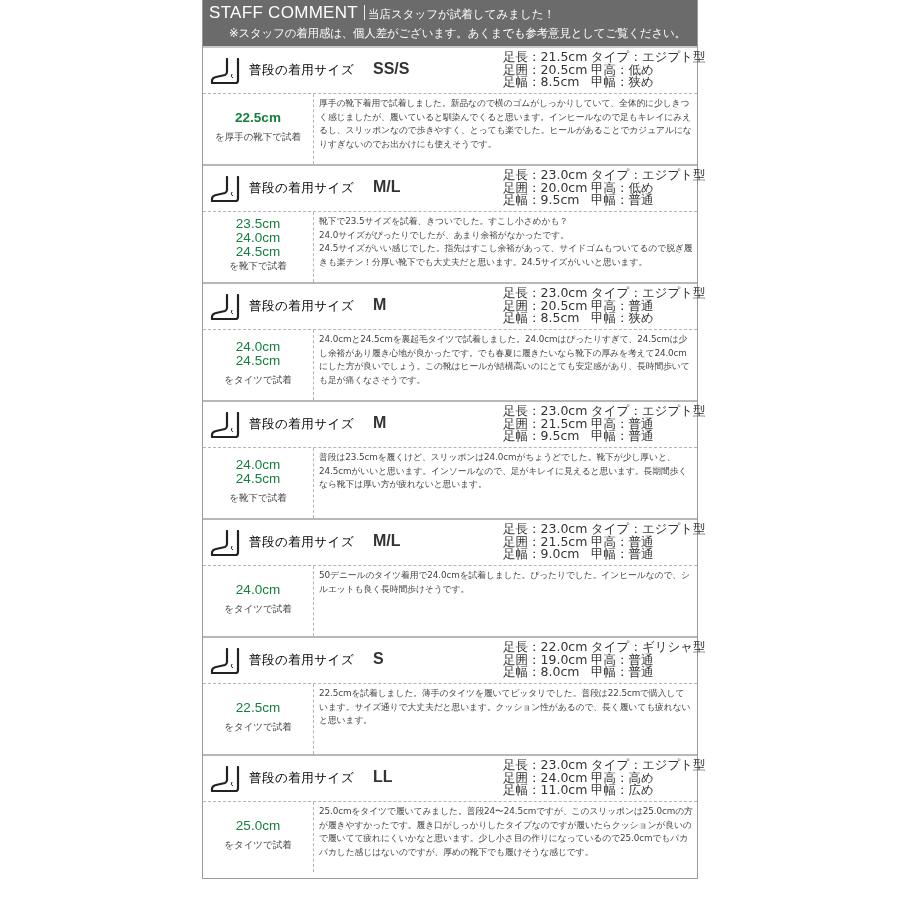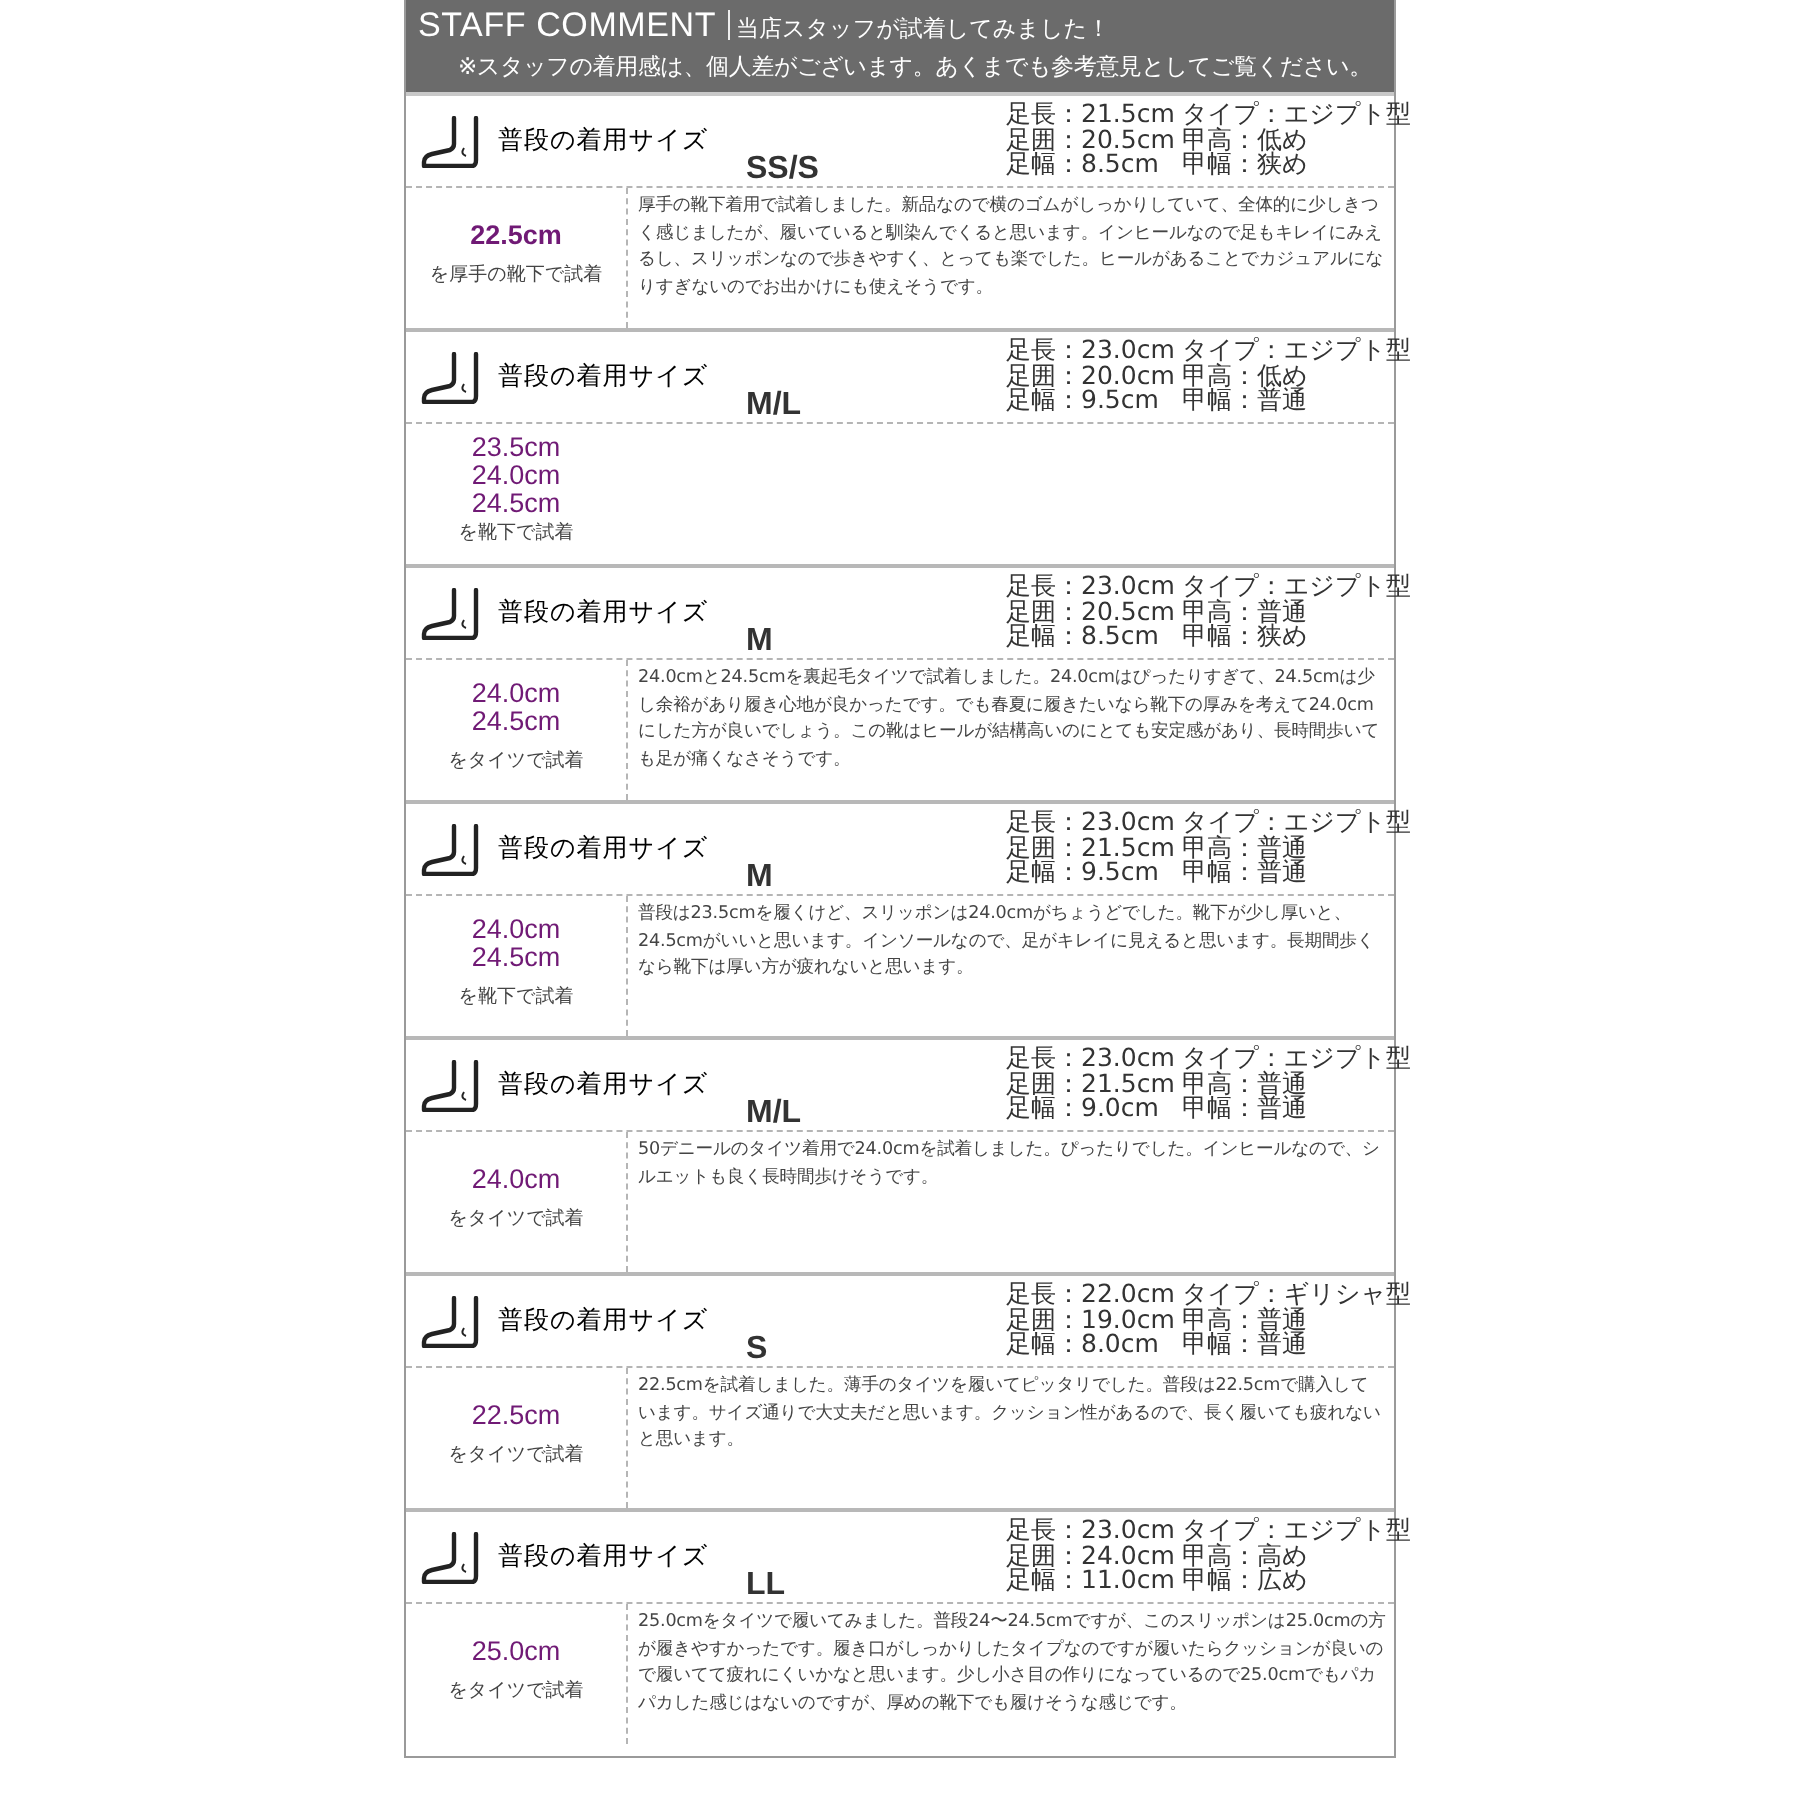--- a/index.html
+++ b/index.html
@@ -20,7 +20,7 @@
   .entry-head { height: 46px; position: relative; border-bottom: 1px dashed #b5b5b5; box-sizing: border-box; }
   .foot-icon { position: absolute; left: 7px; top: 10px; width: 30px; height: 26px; }
   .usual-label { position: absolute; left: 46px; top: 14px; font-size: 12.5px; color: #000000; white-space: nowrap; letter-spacing: 0.5px; }
-  .usual-size { position: absolute; left: 170px; top: 28px; font-family: "Liberation Sans", sans-serif; font-weight: bold; font-size: 16px; color: #333; }
+  .usual-size { position: absolute; left: 170px; top: 12px; font-family: "Liberation Sans", sans-serif; font-weight: bold; font-size: 16px; color: #333; }
   .specs { position: absolute; left: 300px; top: 3px; font-size: 12.5px; line-height: 12.5px; color: #333; }
   .spec-row { display: flex; white-space: nowrap; }
   .spec-l { width: 88px; }

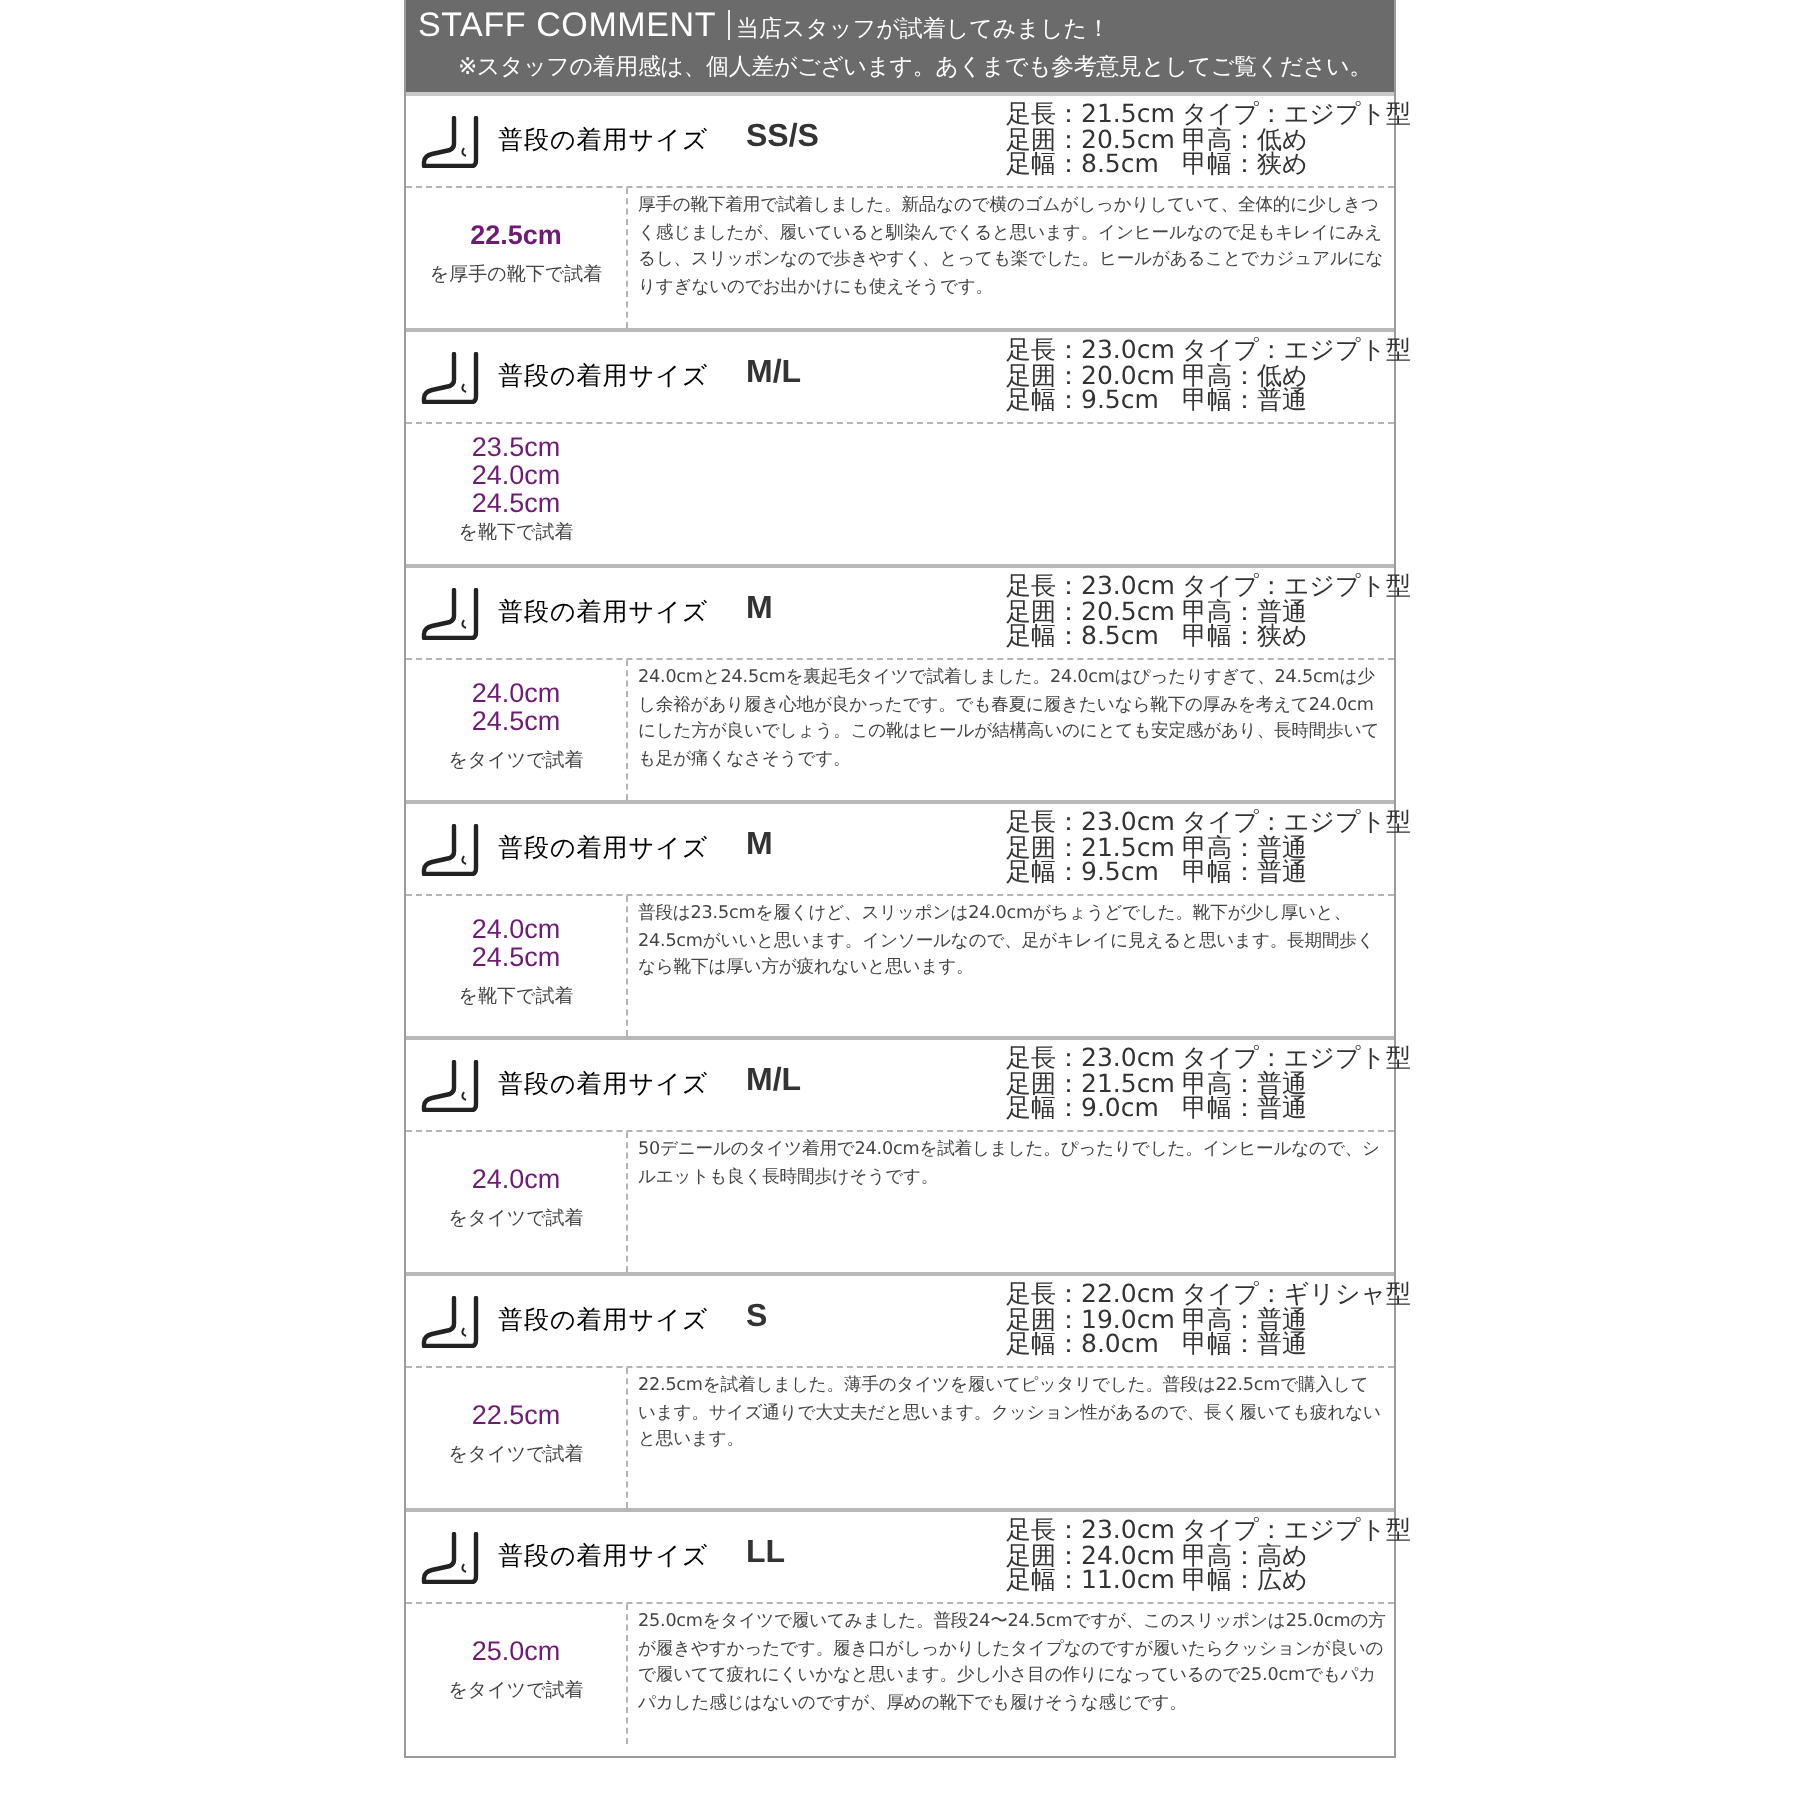--- a/index.html
+++ b/index.html
@@ -28,7 +28,7 @@
 
   .entry-body { display: flex; height: calc(100% - 46px); }
   .tried { width: 110px; box-sizing: border-box; text-align: center; display: flex; flex-direction: column; justify-content: center; align-items: center; padding-bottom: 4px; }
-  .tried-size { font-family: "Liberation Sans", sans-serif; font-size: 13.5px; line-height: 14px; color: #701a75; }
+  .tried-size { font-family: "Liberation Sans", sans-serif; font-size: 13.5px; line-height: 14px; color: #15803d; }
   .tried-size.bold { font-weight: bold; }
   .tried-note { font-size: 9.5px; color: #444; margin-top: 6px; white-space: nowrap; }
   .tried-note.tight { margin-top: 1px; }

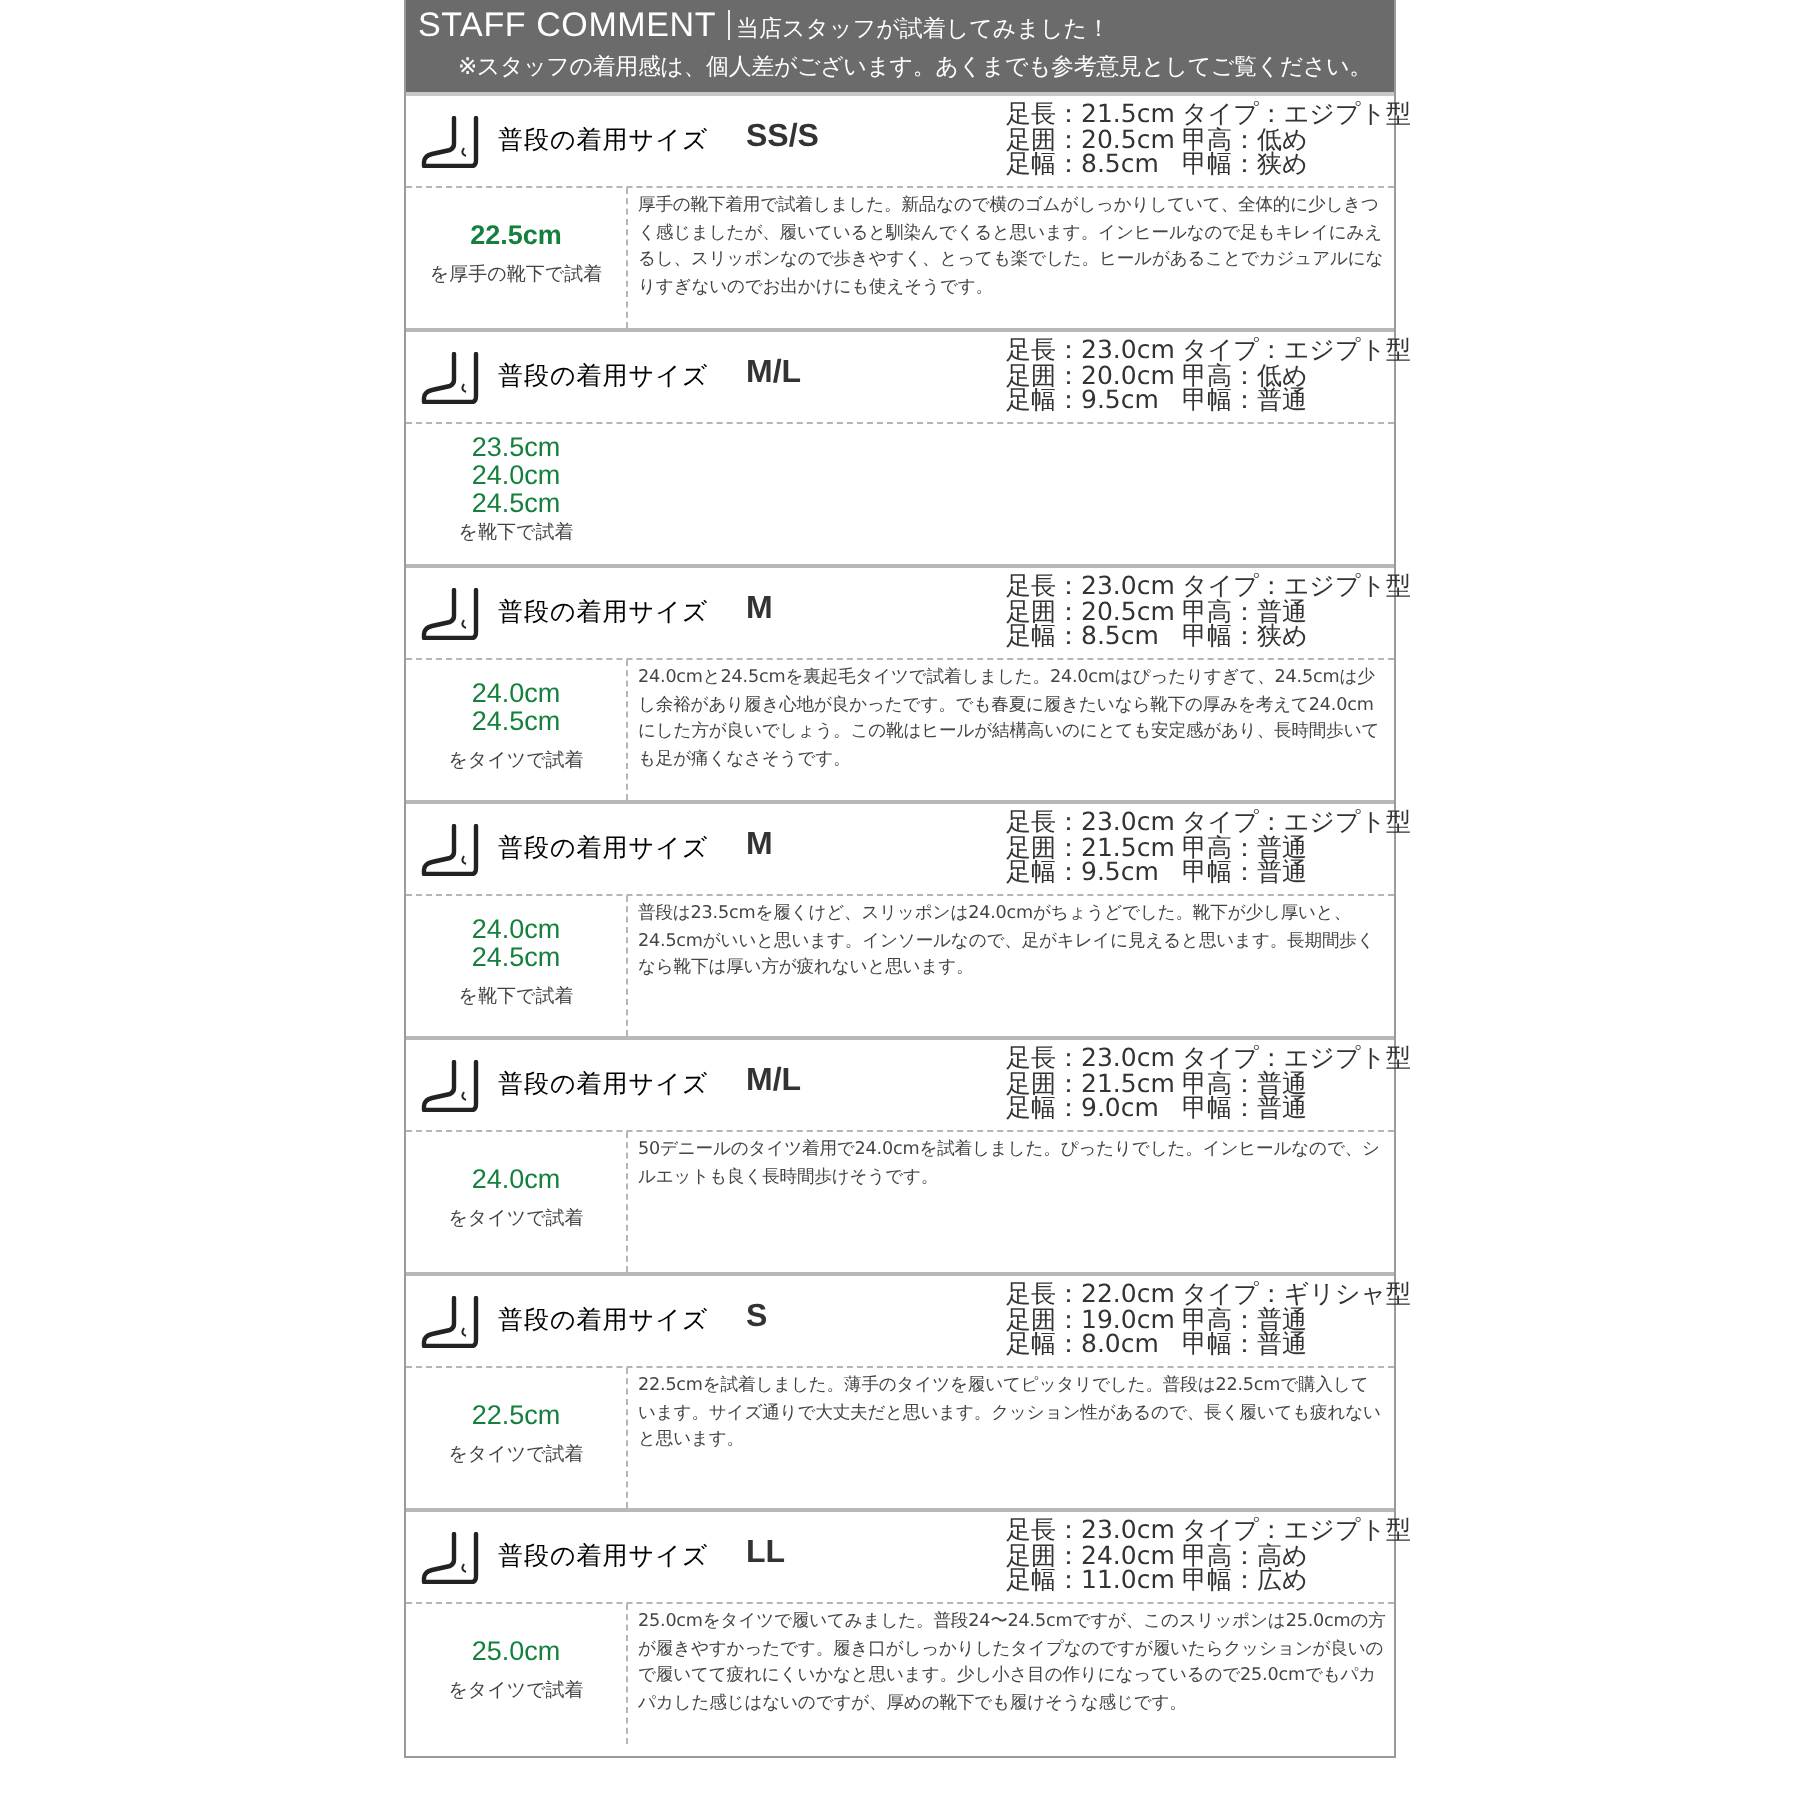--- a/index.html
+++ b/index.html
@@ -110,6 +110,7 @@
             <div class="tried-size">24.5cm</div>
             <div class="tried-note tight">を靴下で試着</div>
           </div>
+      <div class="comment">靴下で23.5サイズを試着、きついでした。すこし小さめかも？<br>24.0サイズがぴったりでしたが、あまり余裕がなかったです。<br>24.5サイズがいい感じでした。指先はすこし余裕があって、サイドゴムもついてるので脱ぎ履きも楽チン！分厚い靴下でも大丈夫だと思います。24.5サイズがいいと思います。</div>
     </div>
   </div>
 

